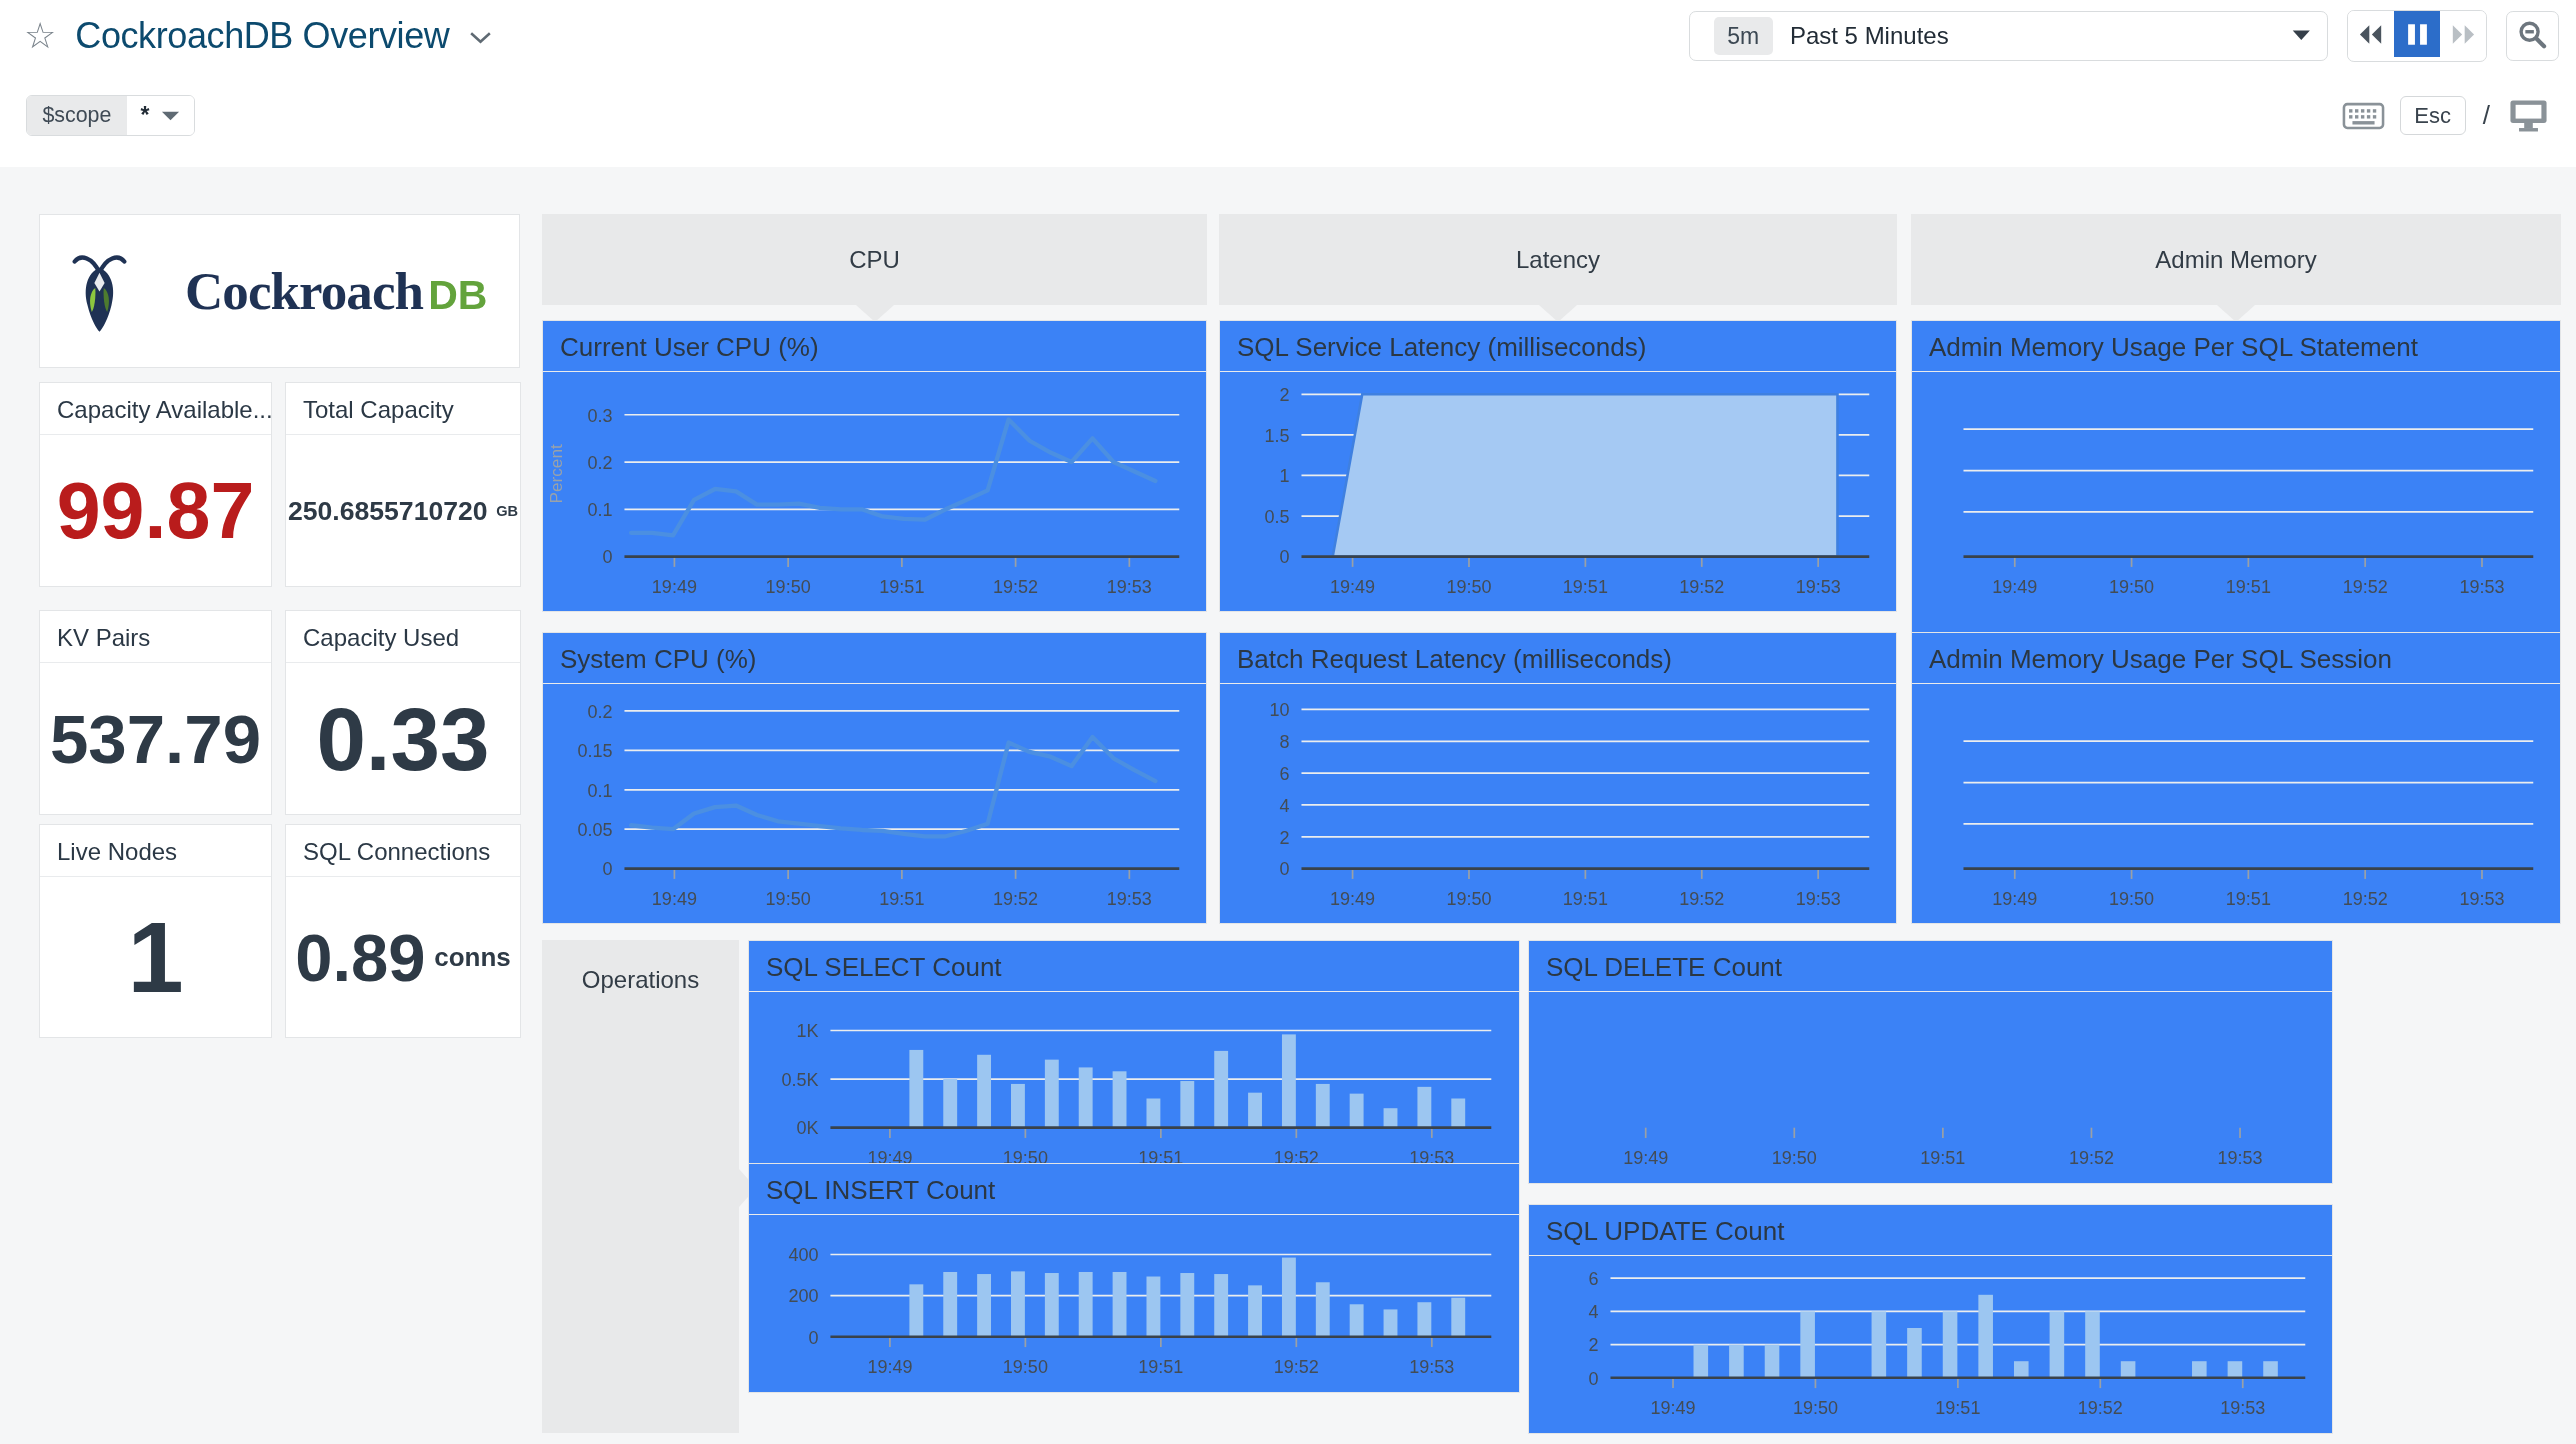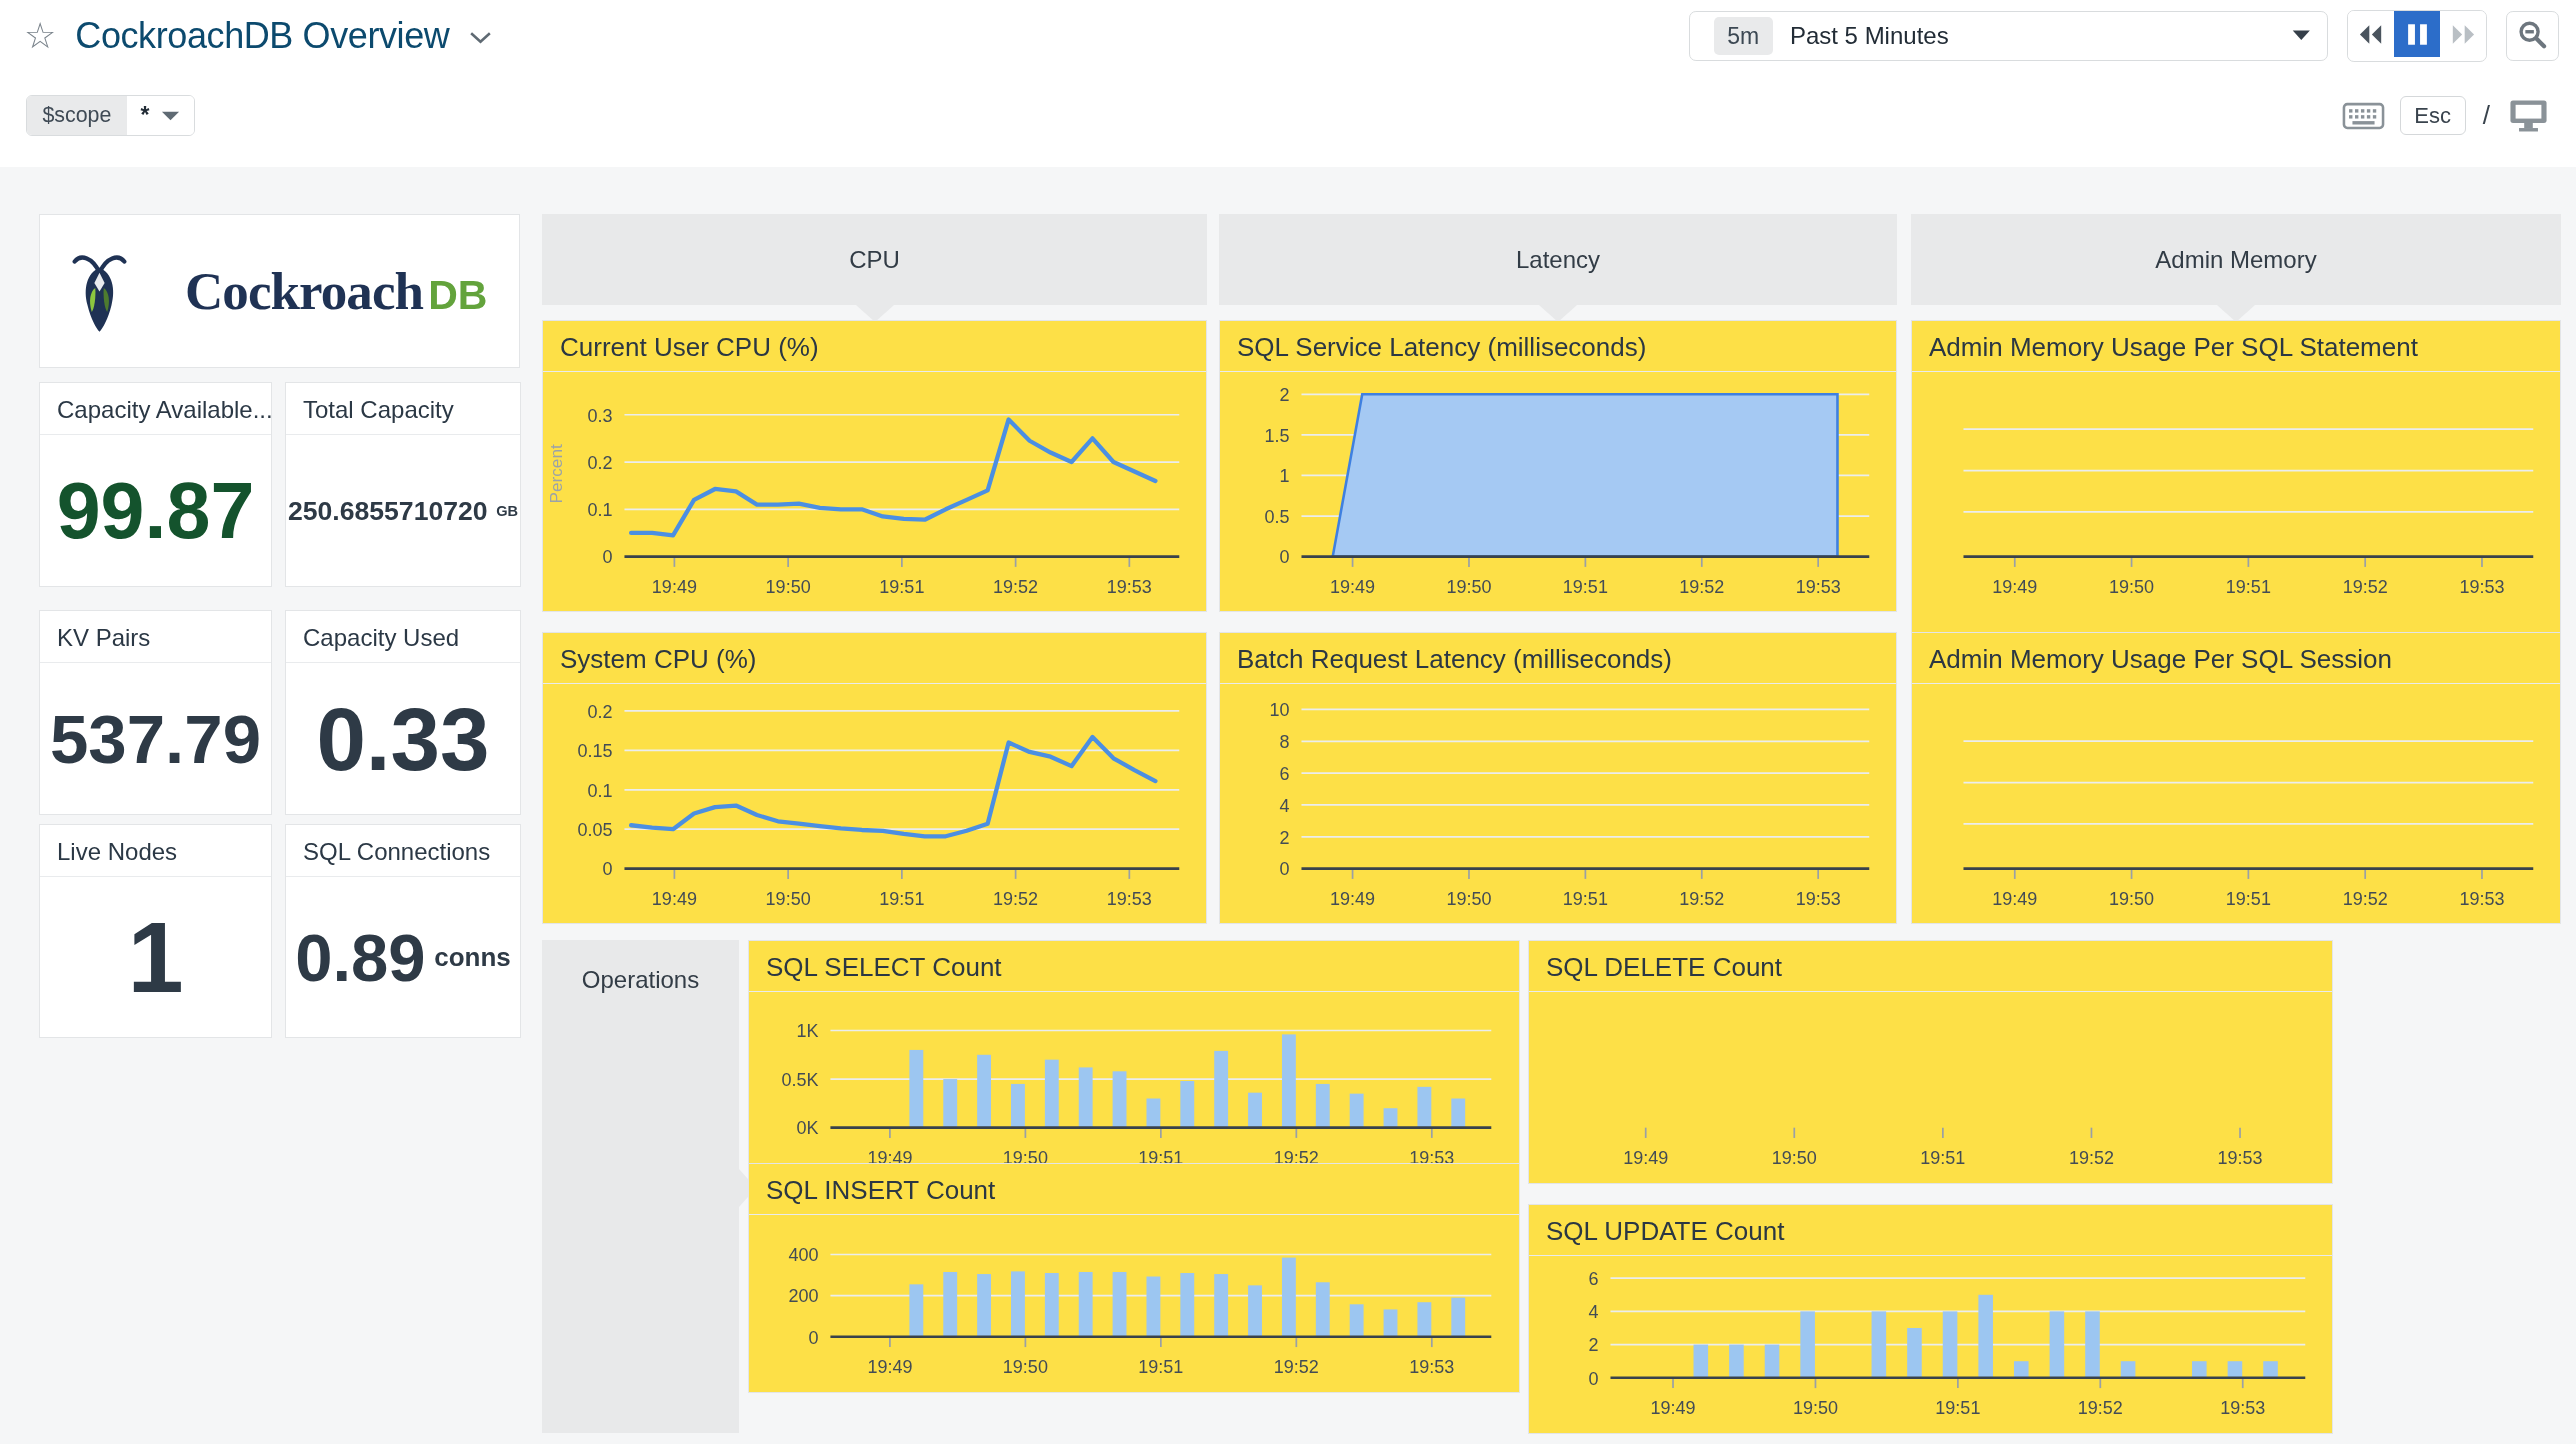--- a/index.html
+++ b/index.html
@@ -48,7 +48,7 @@
   .opsbox{position:absolute;background:#e8e9ea;}
   .opslabel{text-align:center;padding-top:26px;font-size:24px;color:#323c46;}
   
-  .panel{position:absolute;background:#fde047;border:1.7px solid #e3e5e7;box-sizing:border-box;}
+  .panel{position:absolute;background:#3b82f6;border:1.7px solid #e3e5e7;box-sizing:border-box;}
   .ptitle{height:48px;line-height:48px;padding:1.7px 0 0 17px;font-size:26px;color:#2b3743;border-bottom:1.7px solid #e9ebed;white-space:nowrap;overflow:hidden;}
   .chart{position:absolute;left:0;right:0;top:51px;bottom:0;}
   svg text{font-family:"Liberation Sans",sans-serif;}

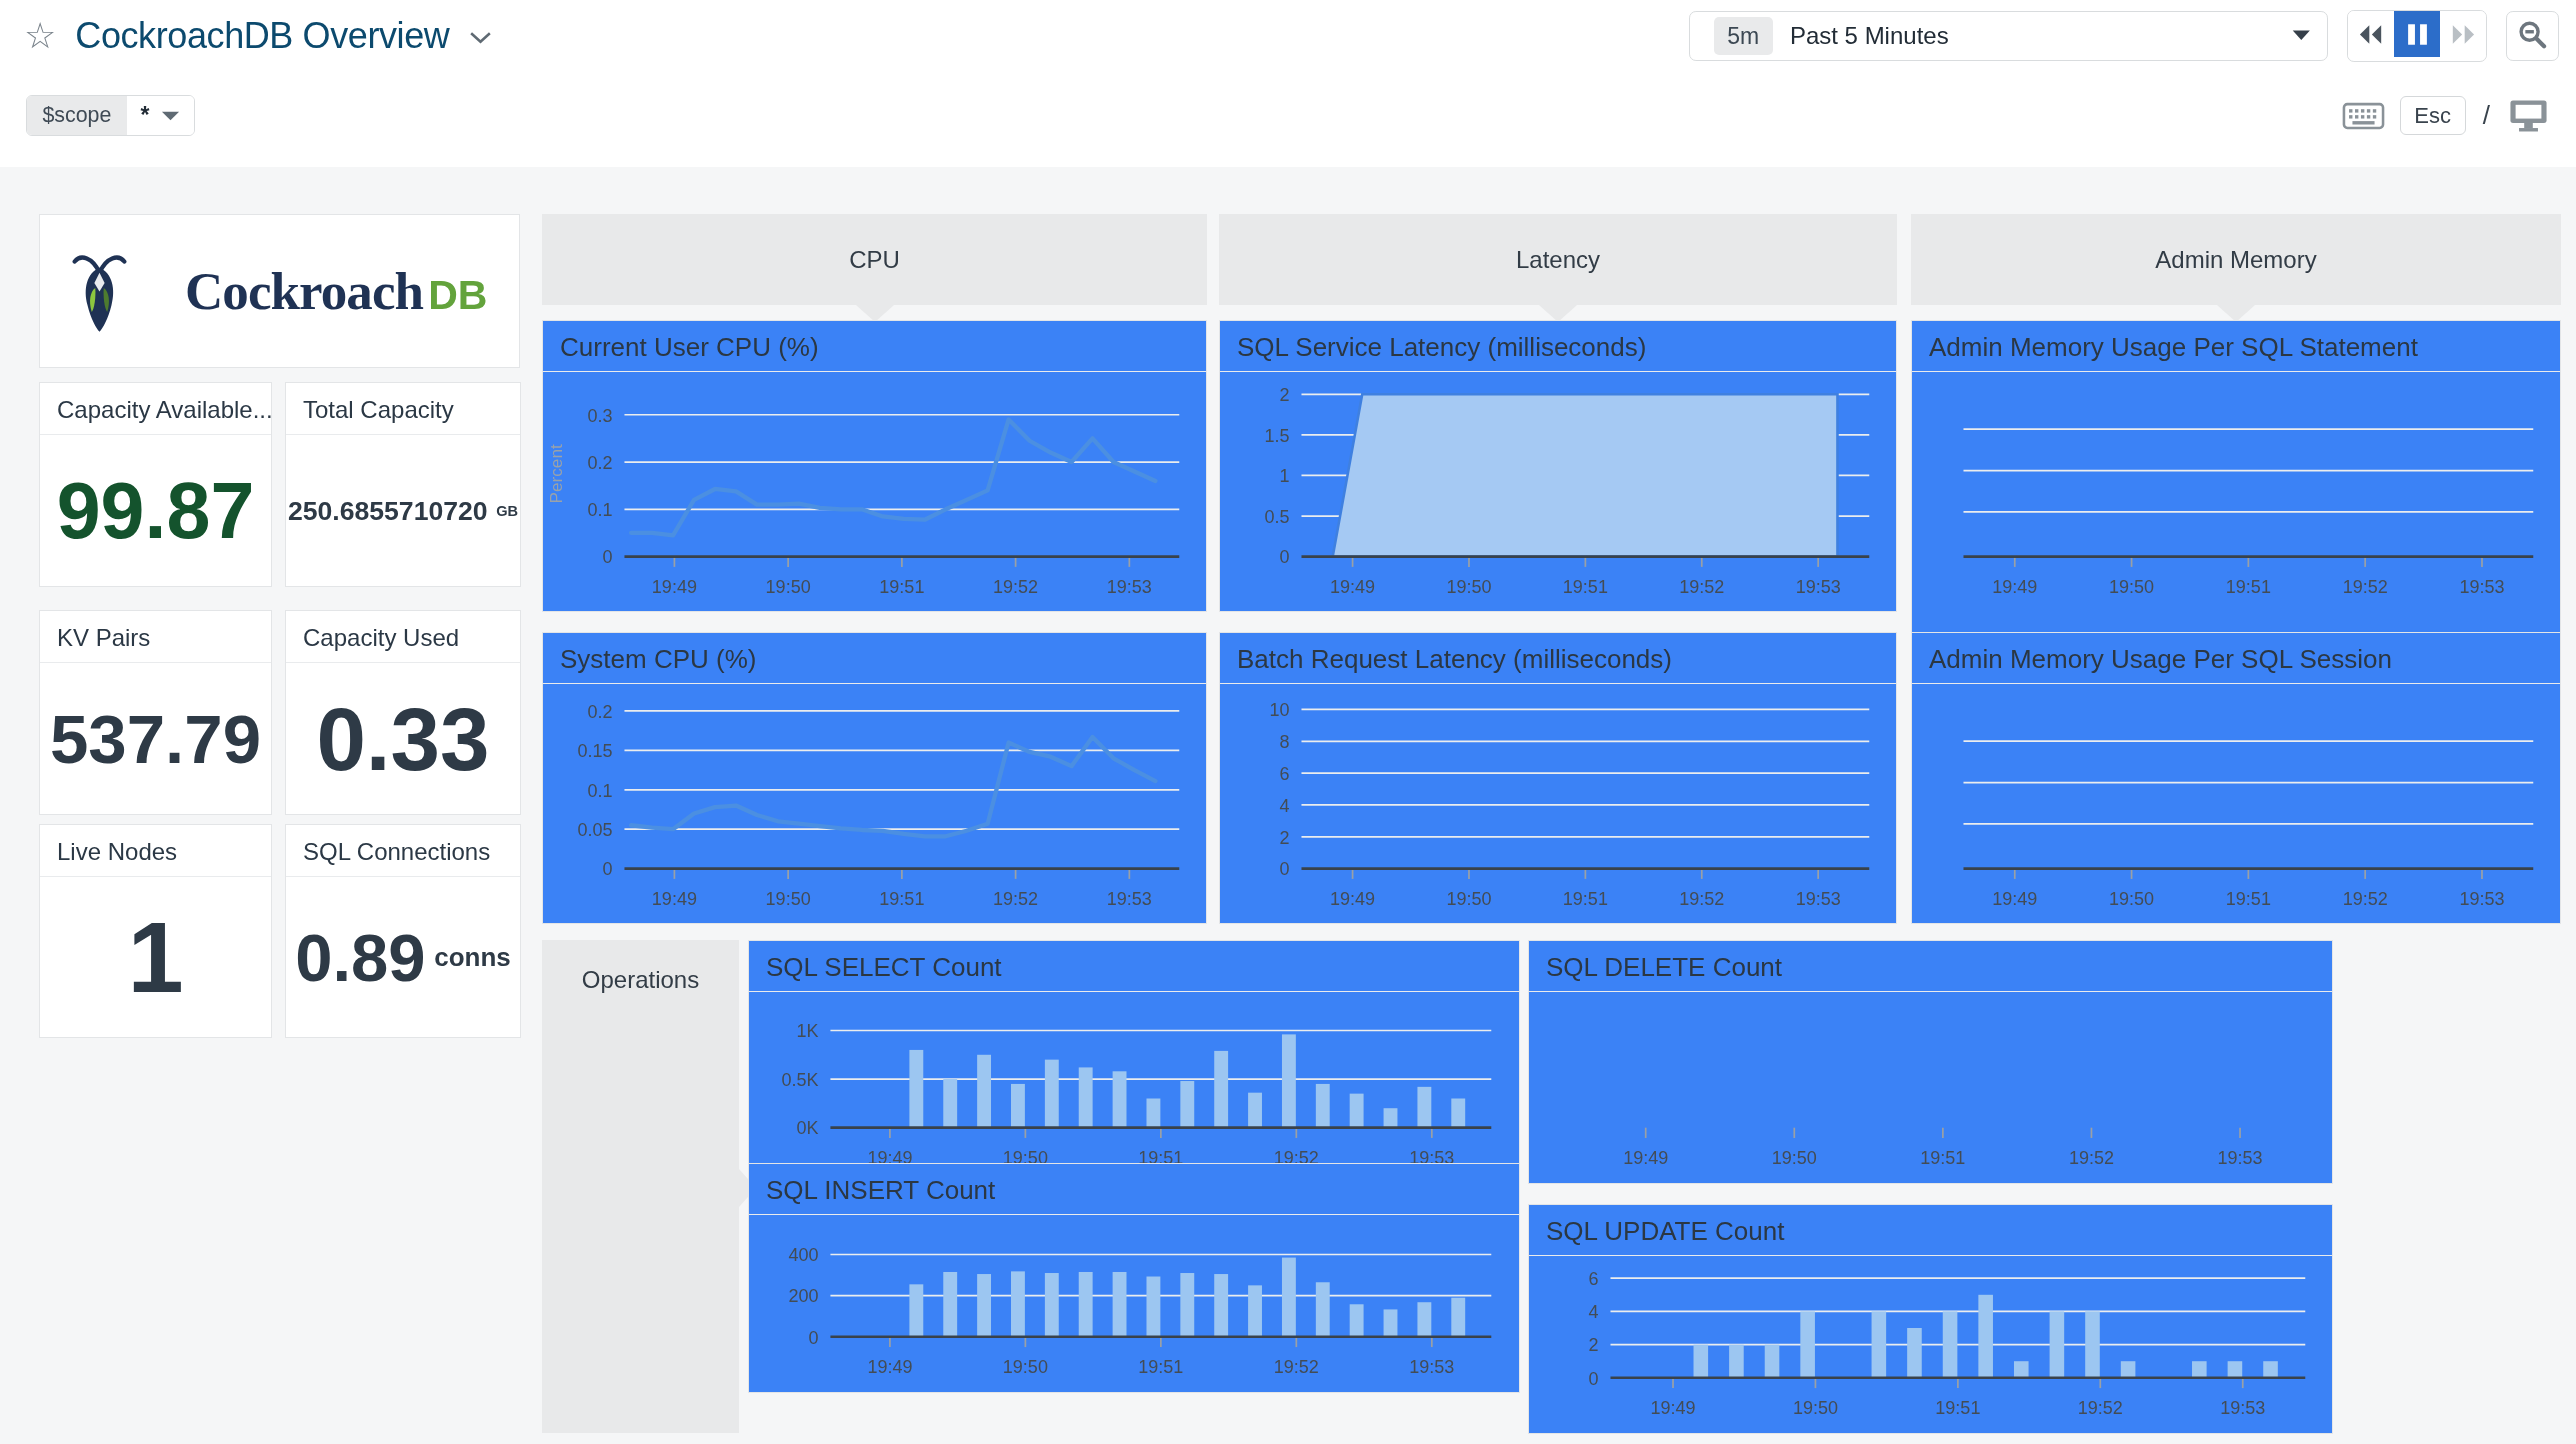--- a/index.html
+++ b/index.html
@@ -34,7 +34,7 @@
   .card-body{position:absolute;left:0;right:0;top:53px;bottom:0;display:flex;align-items:center;justify-content:center;}
   .bigval{font-weight:bold;color:#2e3a46;}
   .valunit{font-weight:bold;color:#2e3a46;margin-left:8.6px;}
-  .green{color:#14532d;}
+  .green{color:#b91c1c;}
   .valrow{display:flex;align-items:center;justify-content:center;}
   
   .logocard{display:flex;align-items:center;justify-content:center;gap:15.4px;}

